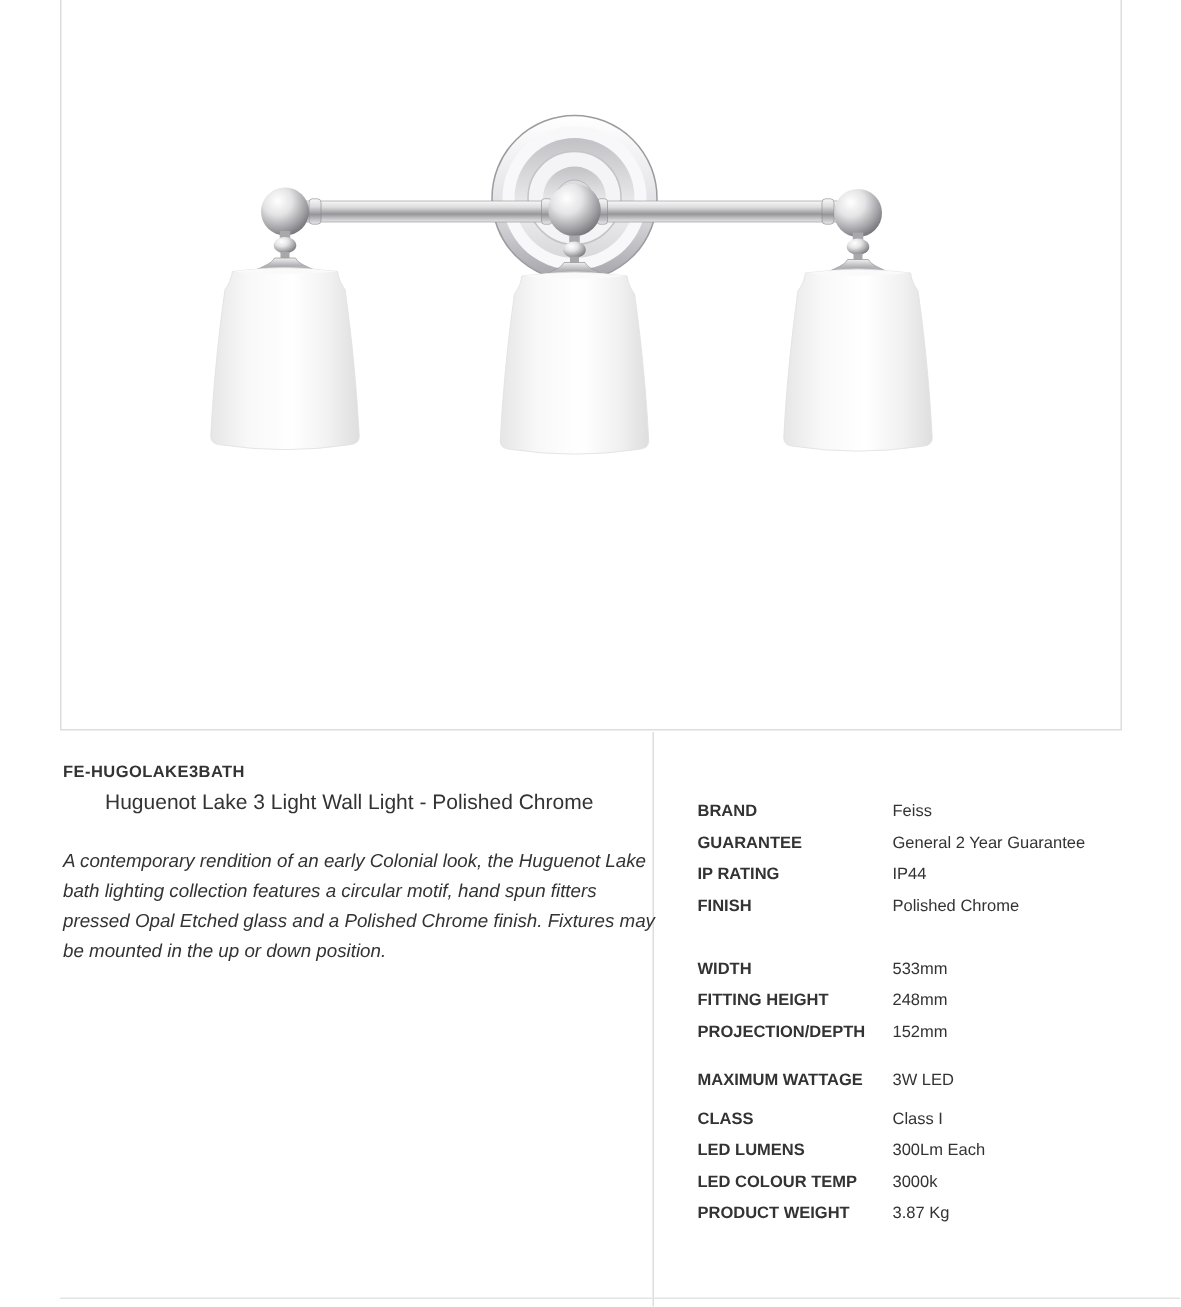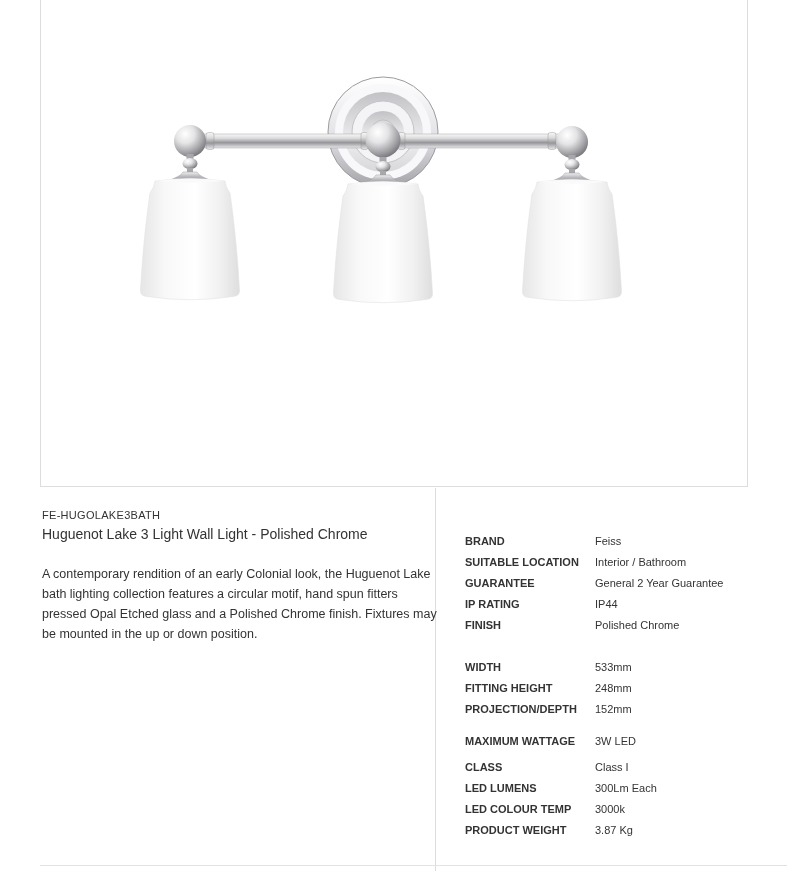--- a/index.html
+++ b/index.html
@@ -16,7 +16,7 @@
   .divider-v{position:absolute;left:435px;top:488px;width:1px;height:383px;background:#dddddd;}
   .divider-h{position:absolute;left:40px;top:865px;width:747px;height:1px;background:#e3e3e3;}
   .left-col{position:absolute;left:42px;top:509px;width:397px;}
-  .code{font-size:11px;font-weight:normal;letter-spacing:.3px;color:#333;}
+  .code{font-size:11px;font-weight:bold;letter-spacing:.3px;color:#333;}
   .title{font-size:14px;margin-top:5px;color:#333;}
   .desc{font-size:12.5px;line-height:20px;margin:0;margin-top:22px;color:#333;}
   .specs{position:absolute;left:465px;top:530px;width:310px;}

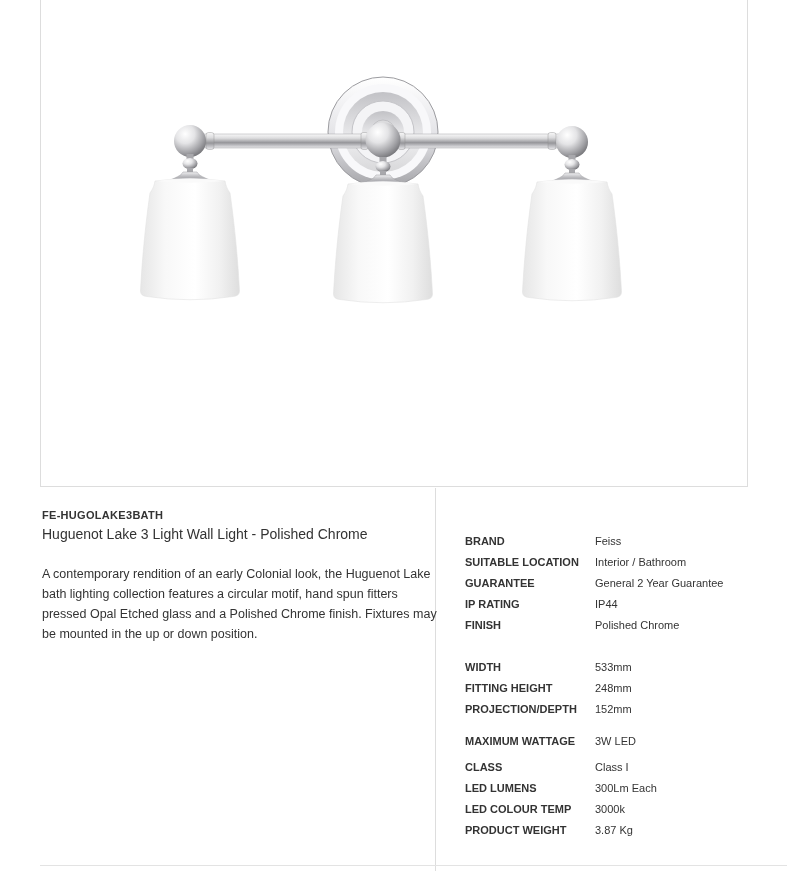--- a/index.html
+++ b/index.html
@@ -17,7 +17,7 @@
   .divider-h{position:absolute;left:40px;top:865px;width:747px;height:1px;background:#e3e3e3;}
   .left-col{position:absolute;left:42px;top:509px;width:397px;}
   .code{font-size:11px;font-weight:bold;letter-spacing:.3px;color:#333;}
-  .title{font-size:14px;margin-top:5px;color:#333;}
+  .title{font-size:14px;margin-top:5px;color:#333;margin-left:28px;}
   .desc{font-size:12.5px;line-height:20px;margin:0;margin-top:22px;color:#333;}
   .specs{position:absolute;left:465px;top:530px;width:310px;}
   .spec-group{margin:0;}

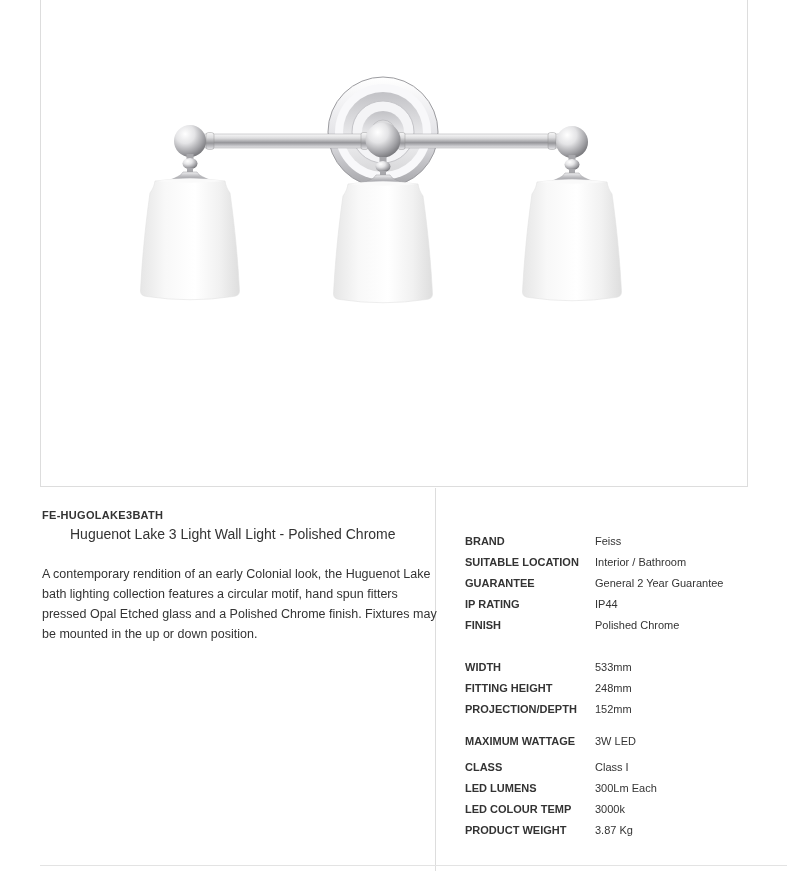--- a/index.html
+++ b/index.html
@@ -134,10 +134,6 @@
           <span class="spec-value">Feiss</span>
         </div>
         <div class="spec-row">
-          <span class="spec-label">SUITABLE LOCATION</span>
-          <span class="spec-value">Interior / Bathroom</span>
-        </div>
-        <div class="spec-row">
           <span class="spec-label">GUARANTEE</span>
           <span class="spec-value">General 2 Year Guarantee</span>
         </div>

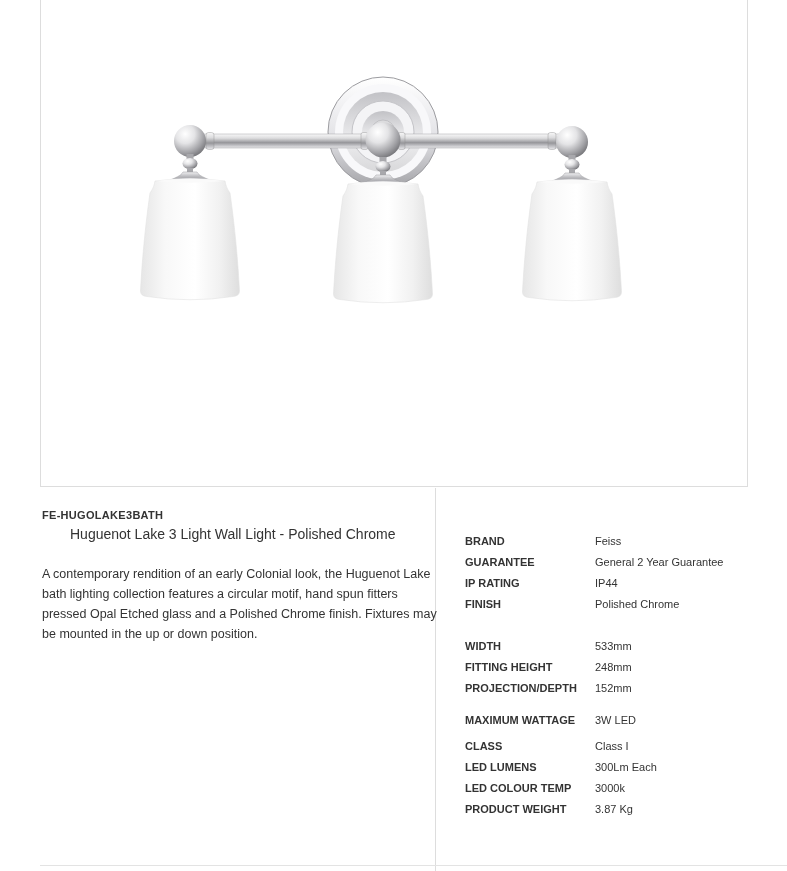--- a/index.html
+++ b/index.html
@@ -18,7 +18,7 @@
   .left-col{position:absolute;left:42px;top:509px;width:397px;}
   .code{font-size:11px;font-weight:bold;letter-spacing:.3px;color:#333;}
   .title{font-size:14px;margin-top:5px;color:#333;margin-left:28px;}
-  .desc{font-size:12.5px;line-height:20px;margin:0;margin-top:22px;color:#333;}
+  .desc{font-size:12.5px;line-height:20px;margin:0;margin-top:22px;color:#333;font-style:italic;}
   .specs{position:absolute;left:465px;top:530px;width:310px;}
   .spec-group{margin:0;}
   .spec-group:nth-child(2){margin-top:21px;}

